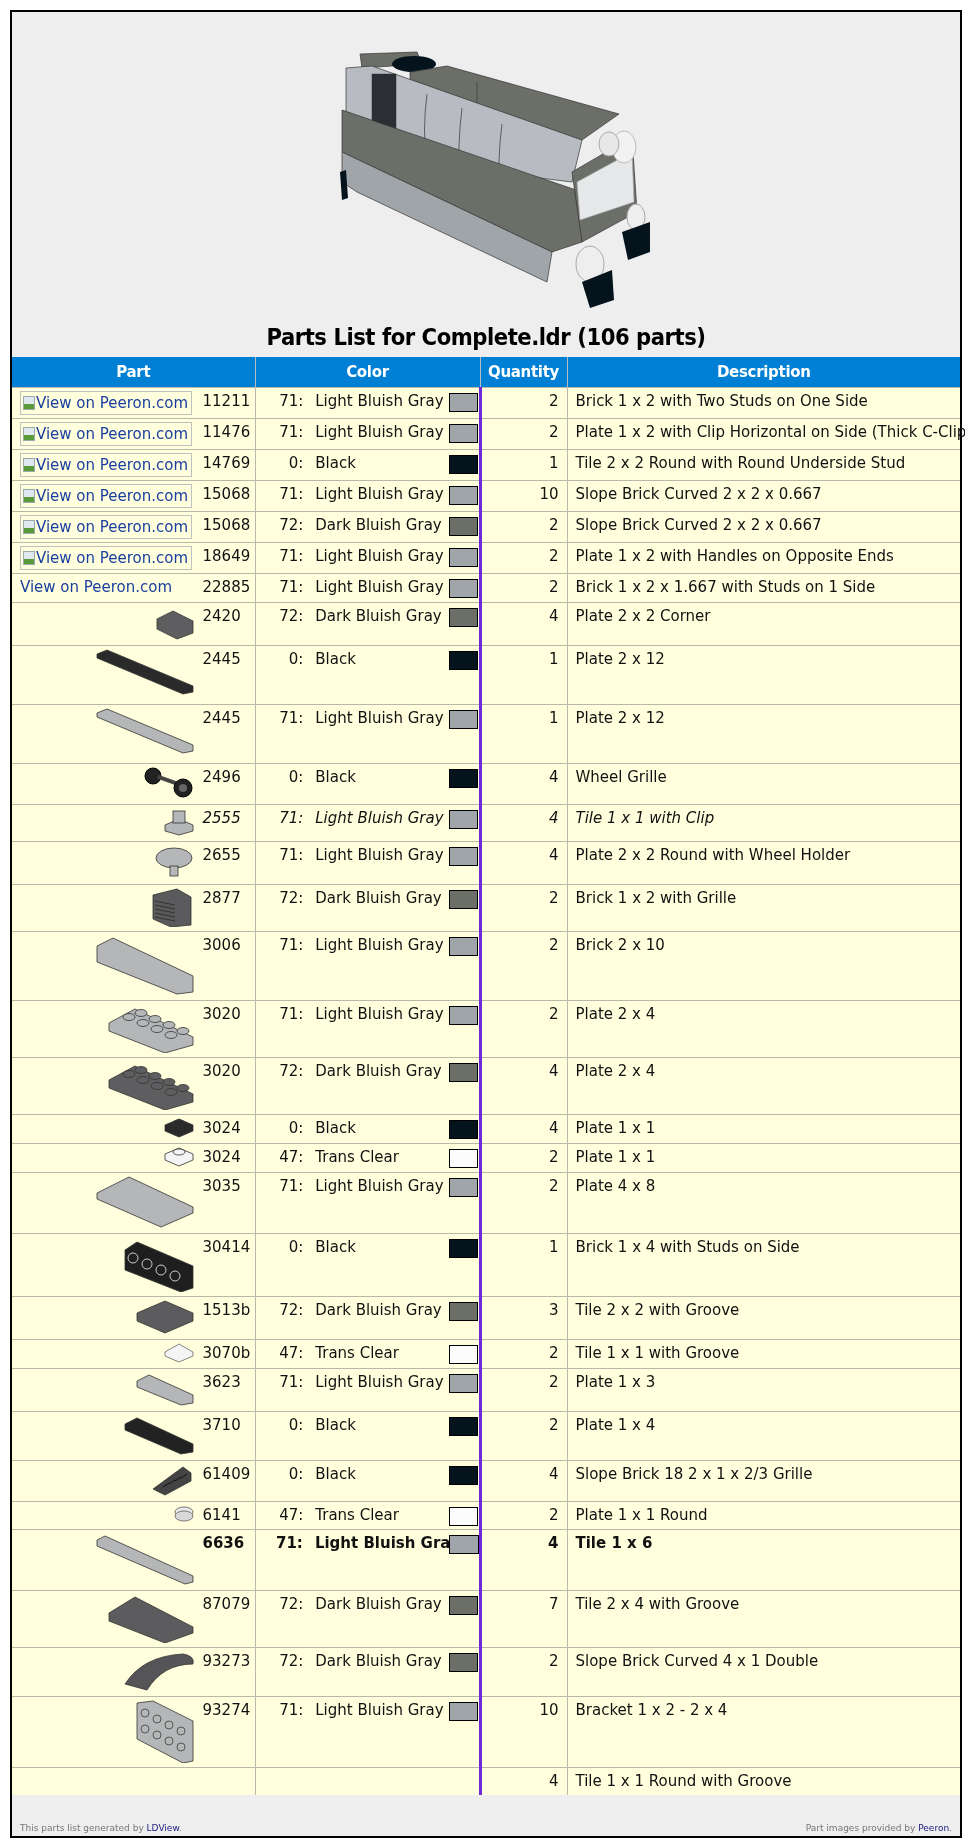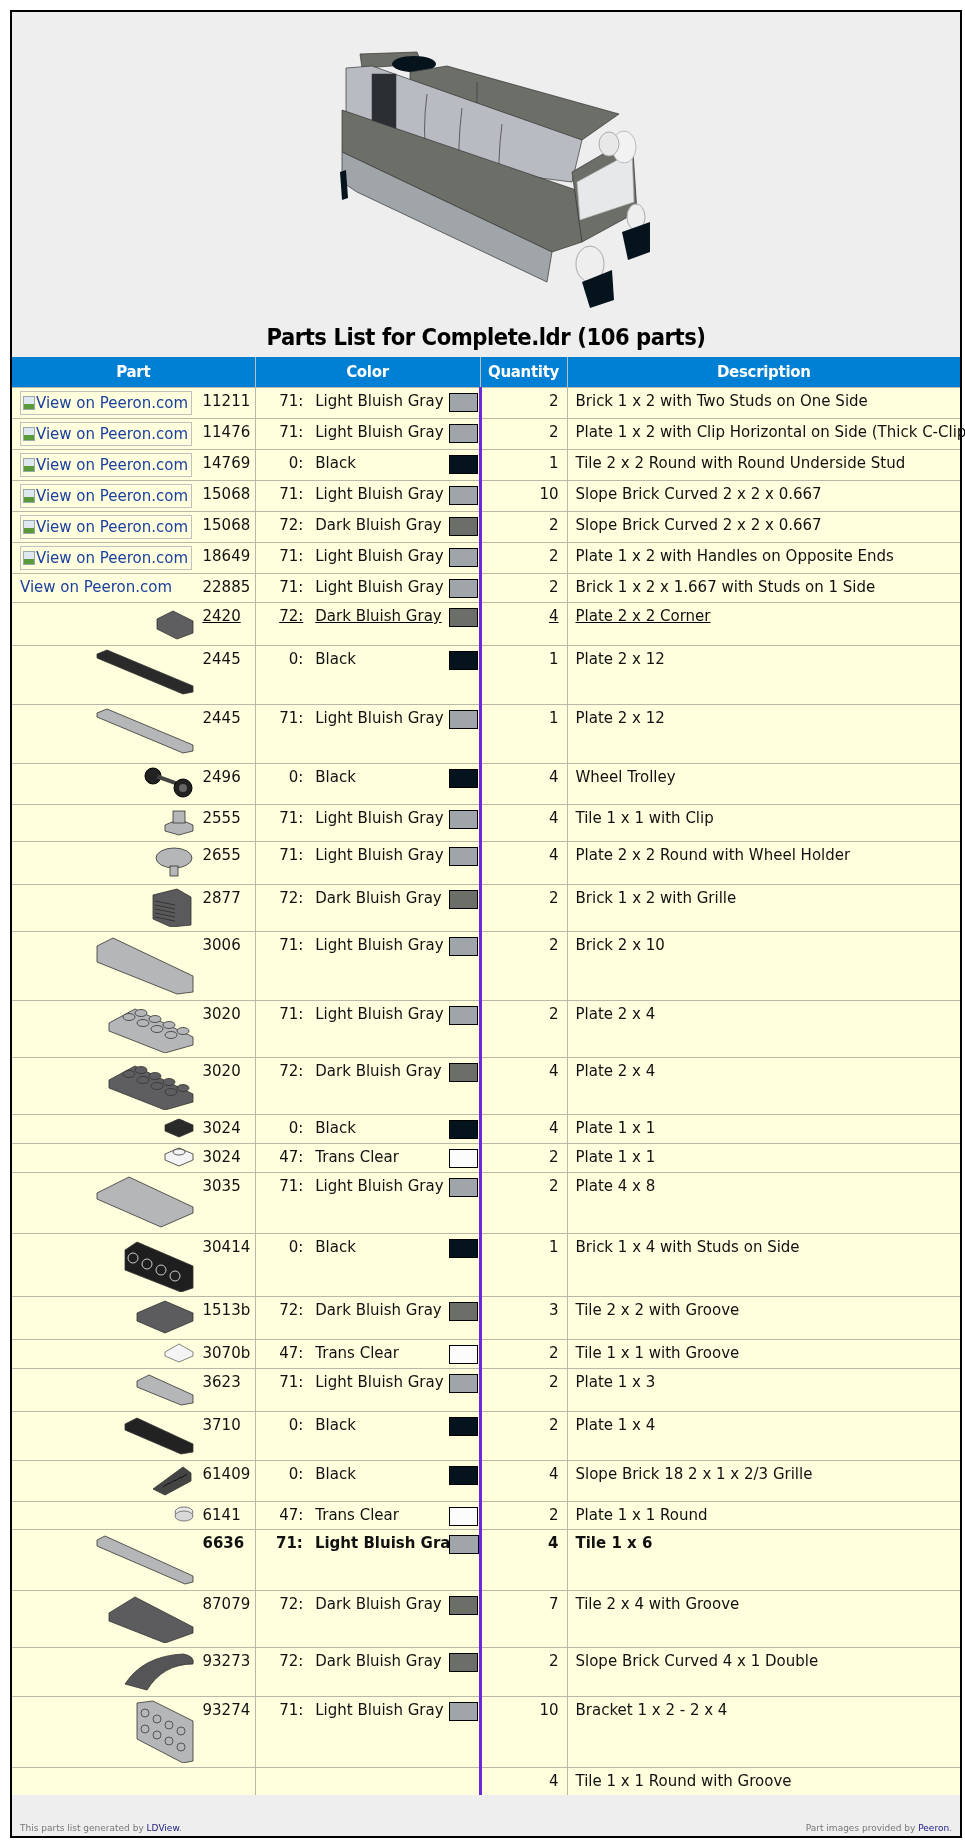--- a/index.html
+++ b/index.html
@@ -232,7 +232,7 @@
     <td class="qtycell">2</td>
     <td class="desccell">Brick 1 x 2 x 1.667 with Studs on 1 Side</td>
   </tr>
-        <tr style="height: 40px; text-decoration: underline;">
+        <tr style="height: 40px;">
     <td class="partcell">
       <div class="partwrap">
         <span class="partimg"><svg width="42" height="36">

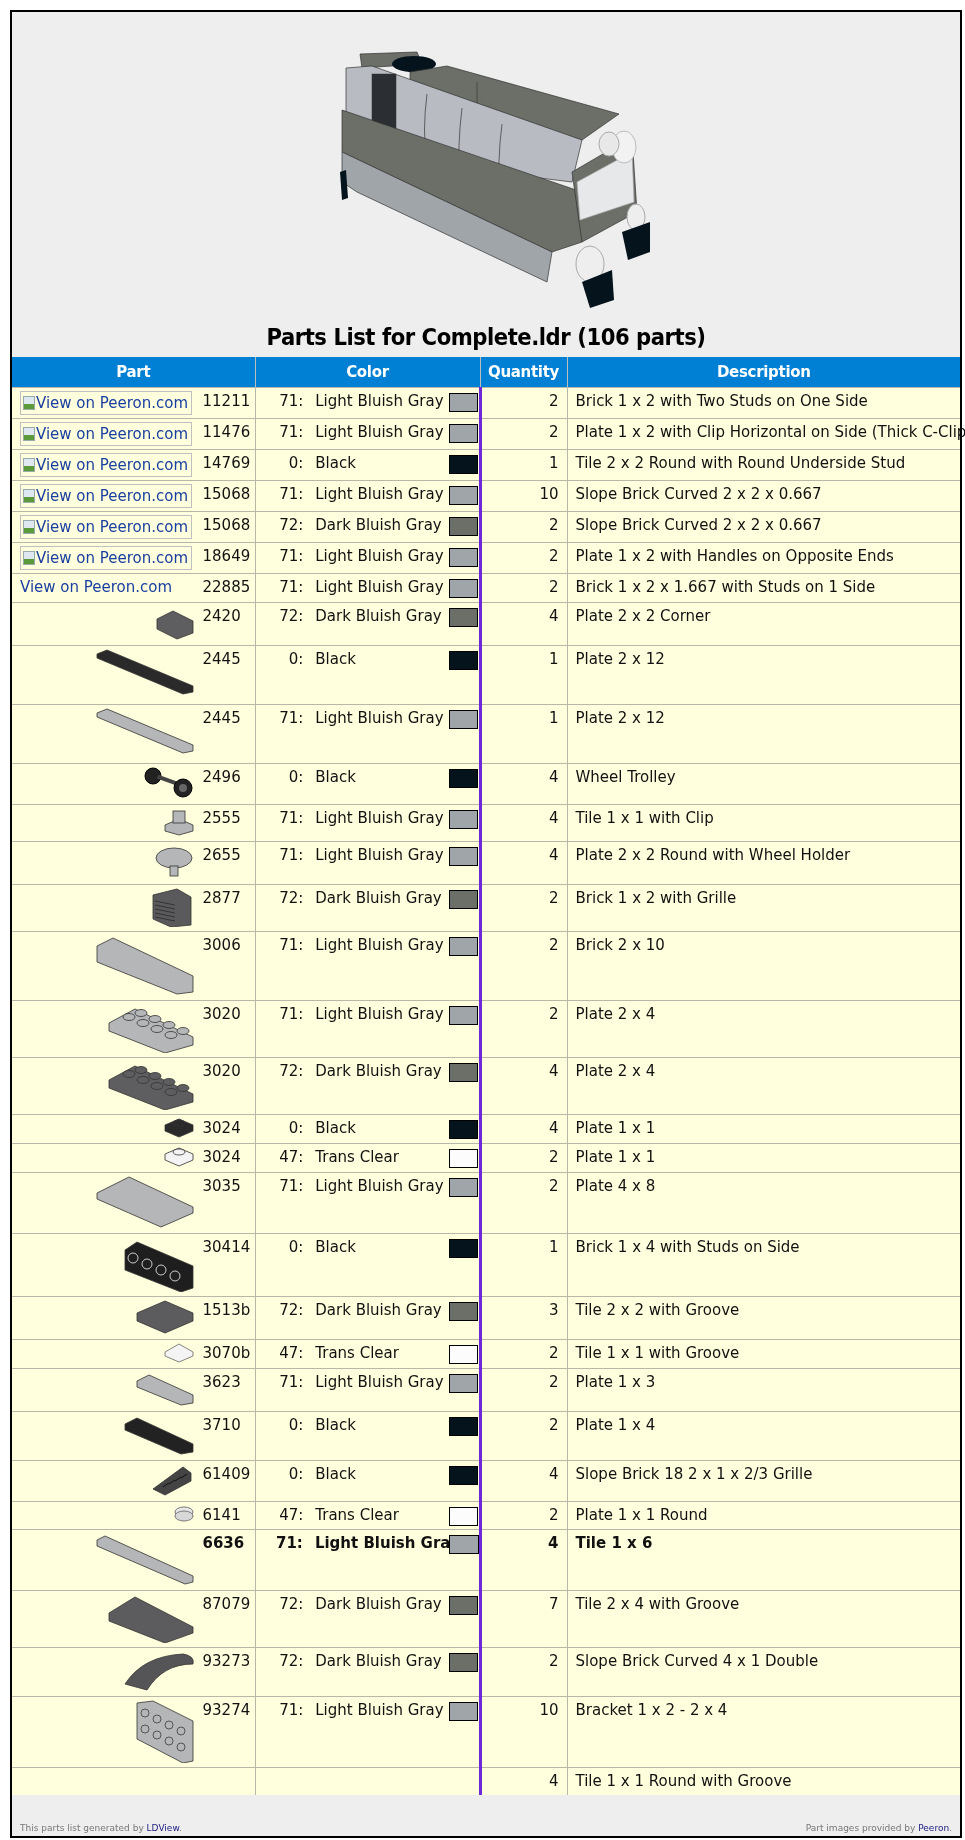--- a/index.html
+++ b/index.html
@@ -309,7 +309,7 @@
       </div>
     </td>
     <td class="qtycell">4</td>
-    <td class="desccell">Wheel Trolley</td>
+    <td class="desccell">Wheel Grille</td>
   </tr>
         <tr style="height: 32px;">
     <td class="partcell">

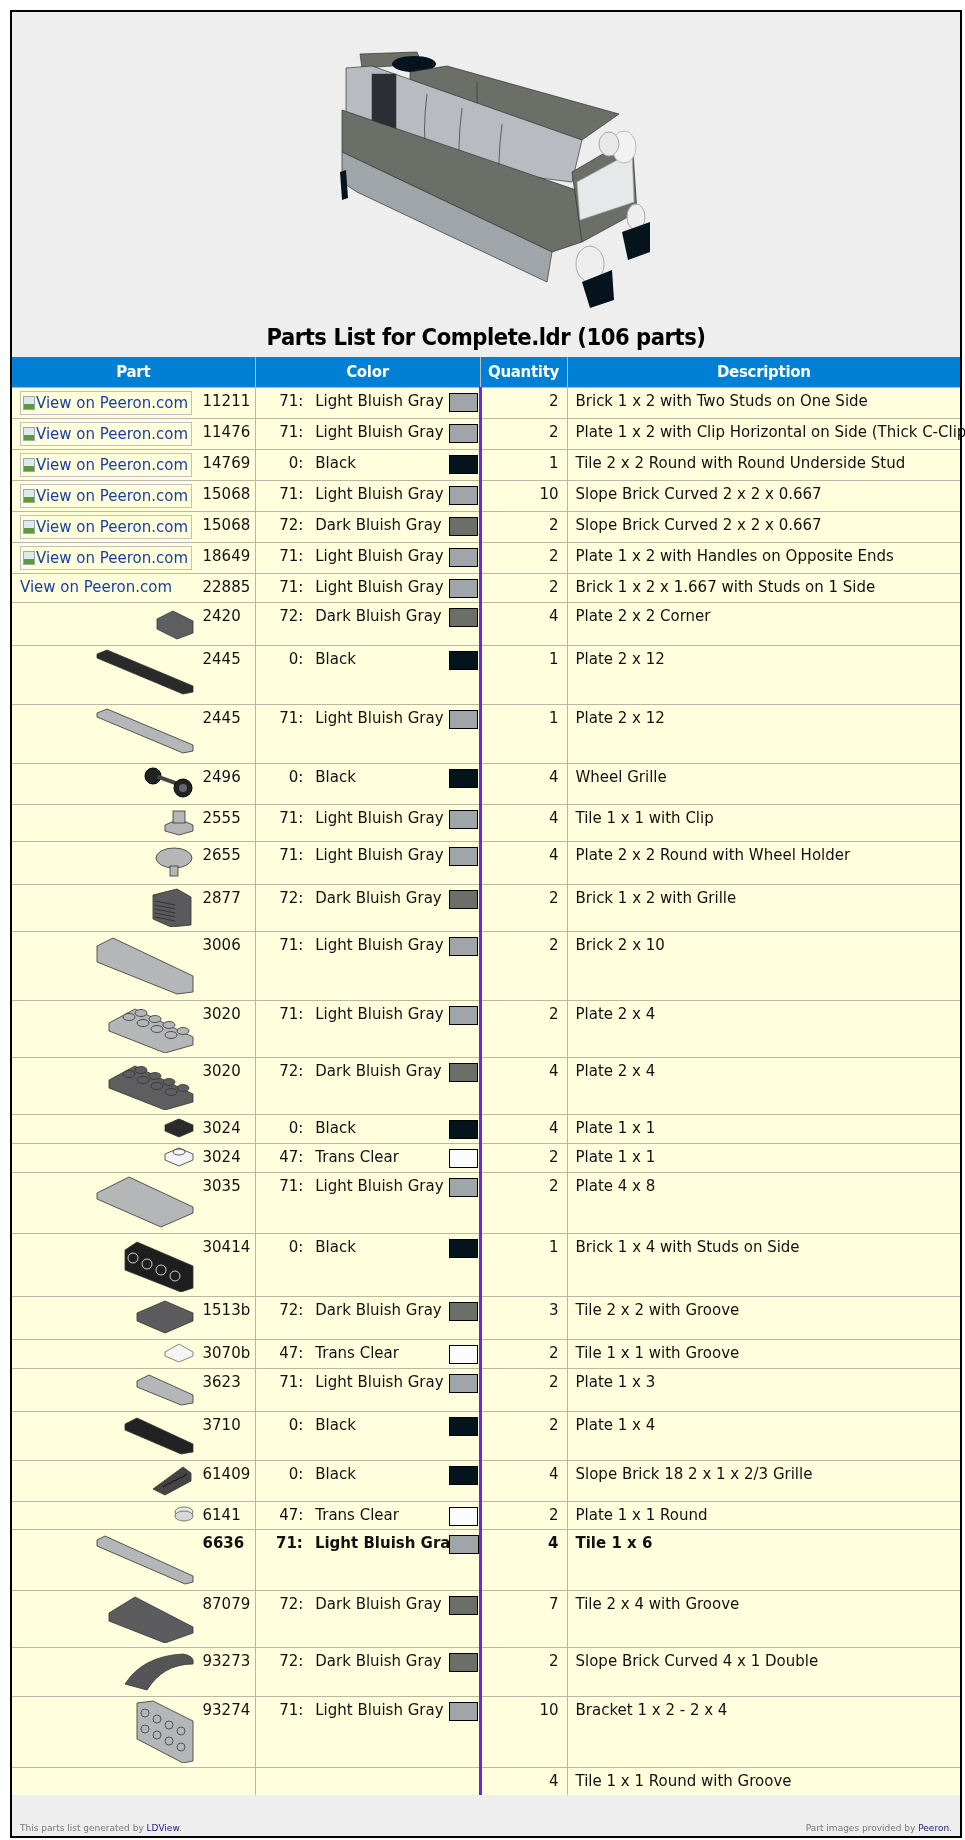--- a/index.html
+++ b/index.html
@@ -311,7 +311,7 @@
     <td class="qtycell">4</td>
     <td class="desccell">Wheel Grille</td>
   </tr>
-        <tr style="height: 32px;">
+        <tr style="height: 32px; font-style: italic;">
     <td class="partcell">
       <div class="partwrap">
         <span class="partimg"><svg width="32" height="30">

